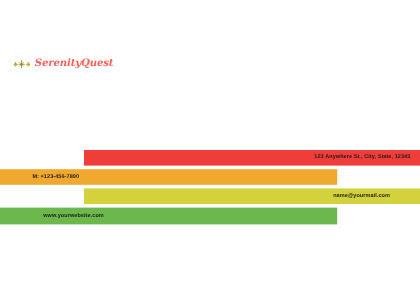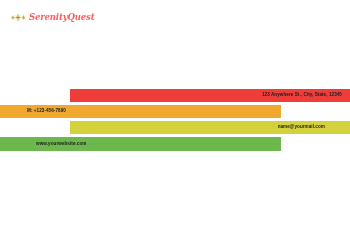--- a/index.html
+++ b/index.html
@@ -16,6 +16,7 @@
     height: 157px;
     background: #ffffff;
     overflow: hidden;
+    margin-top: 36px;
   }
 
   

